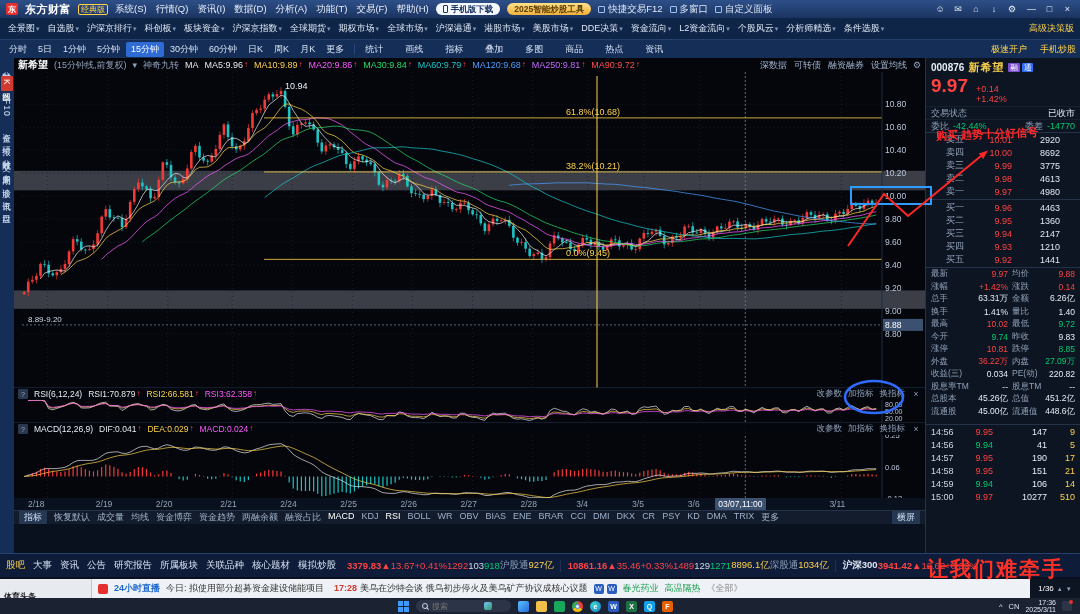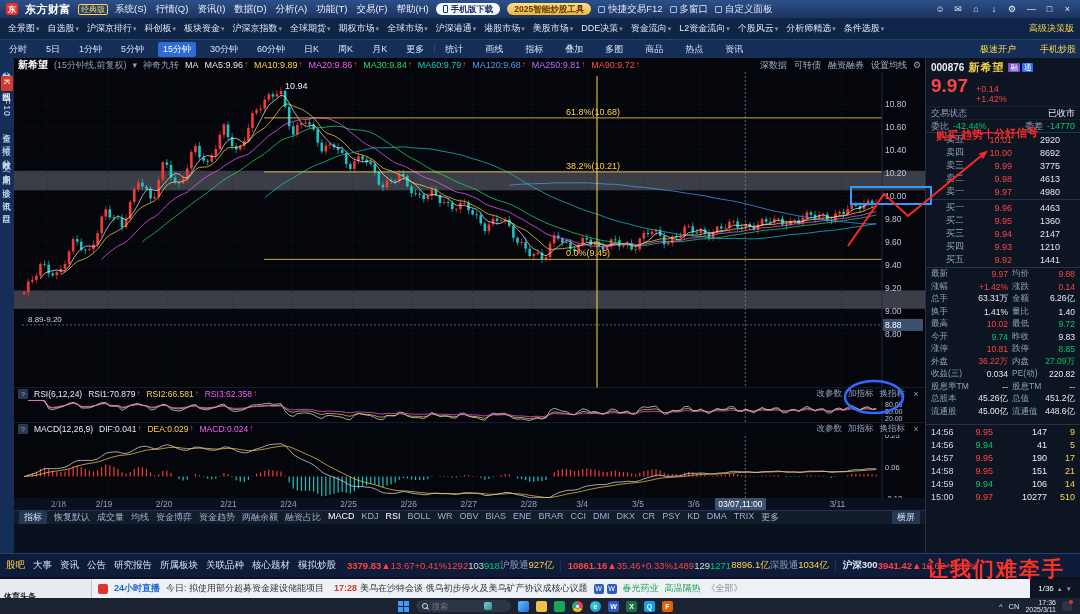--- a/index.html
+++ b/index.html
@@ -216,7 +216,7 @@
   <span class="abs" id="tabbar-right" style="right:6px;top:22px;font-size:9px;z-index:21">高级决策版</span>
 
   <div class="abs" id="toolbar">
-    <span style="display:flex;gap:9px">
+    <span style="display:flex;gap:1px">
         <span class="p-item">分时</span>
         <span class="p-item">5日</span>
         <span class="p-item">1分钟</span>

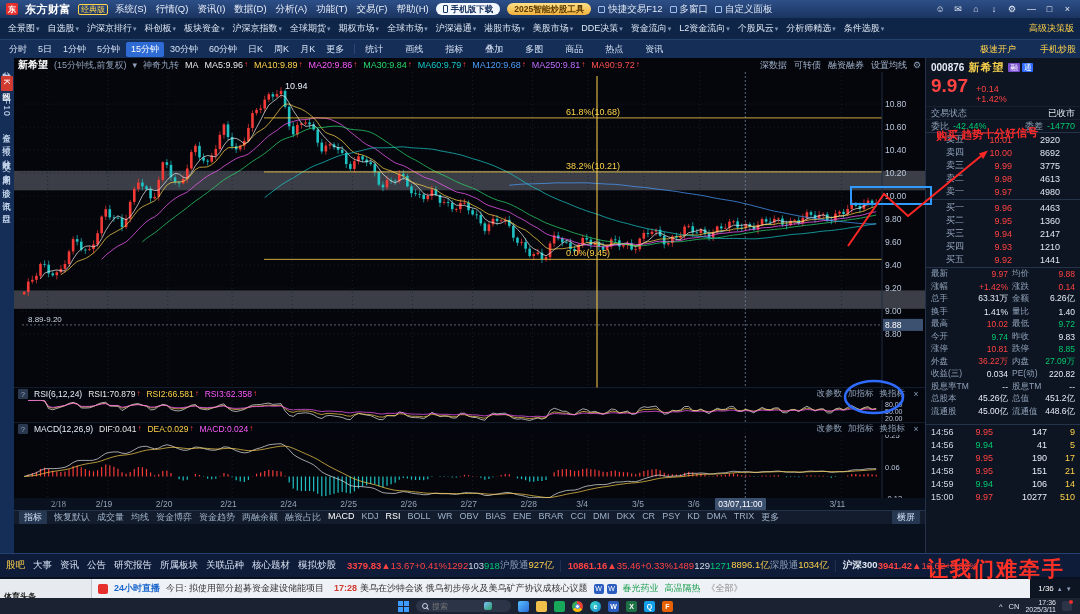--- a/index.html
+++ b/index.html
@@ -35,7 +35,7 @@
 .p-item{padding:1px 5px;border-radius:2px;cursor:pointer;white-space:nowrap}
 .p-item.active{background:#2e6bd4;color:#fff}
 .t-sep{width:1px;height:10px;background:#2a4576;margin:0 4px}
-#toolbar-right{margin-left:auto;display:flex;gap:24px;color:#ffd24a;white-space:nowrap}
+#toolbar-right{margin-left:auto;display:flex;gap:13px;color:#ffd24a;white-space:nowrap}
 
 #rail{left:0;top:58px;width:14px;height:495px;background:#152e58;display:flex;flex-direction:column;align-items:center;gap:5px;padding-top:4px;z-index:15}
 .rail-item{writing-mode:vertical-rl;font-size:8.5px;color:#cfe0f5;letter-spacing:1px;padding:3px 0;cursor:pointer}

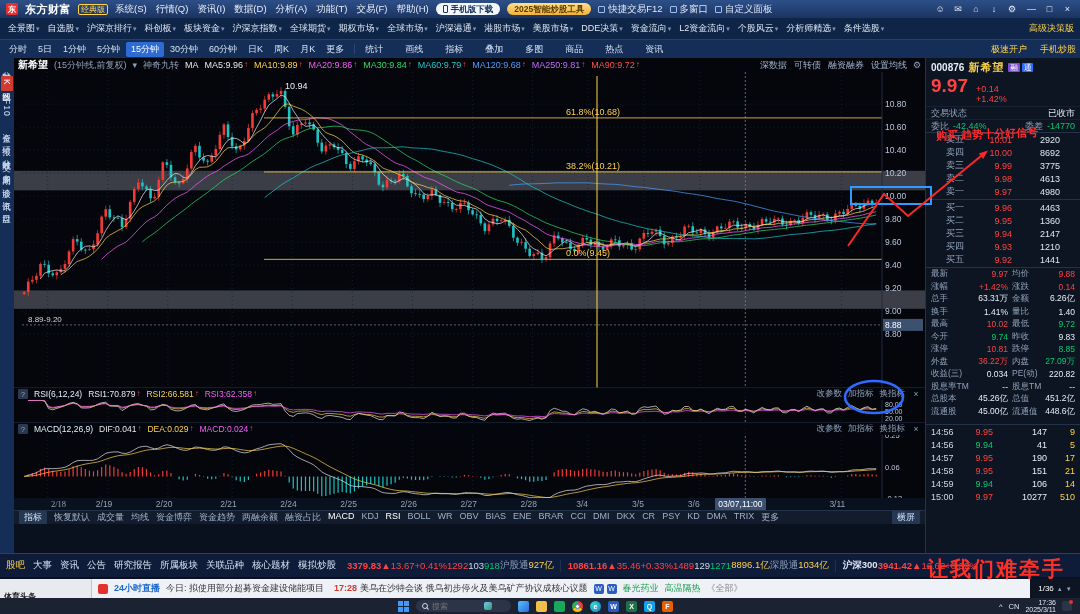--- a/index.html
+++ b/index.html
@@ -1057,7 +1057,7 @@
   </div>
 
   <div class="abs" id="dates" style="left:14px;top:498px;width:911px;height:12px">
-      <span class="d-lab" style="left: 37px; font-family: Liberation Serif, serif;">2/18</span>
+      <span class="d-lab" style="left: 14px;">2/18</span>
       <span class="d-lab" style="left: 81.8px;">2/19</span>
       <span class="d-lab" style="left: 141.86px;">2/20</span>
       <span class="d-lab" style="left: 206.21px;">2/21</span>

